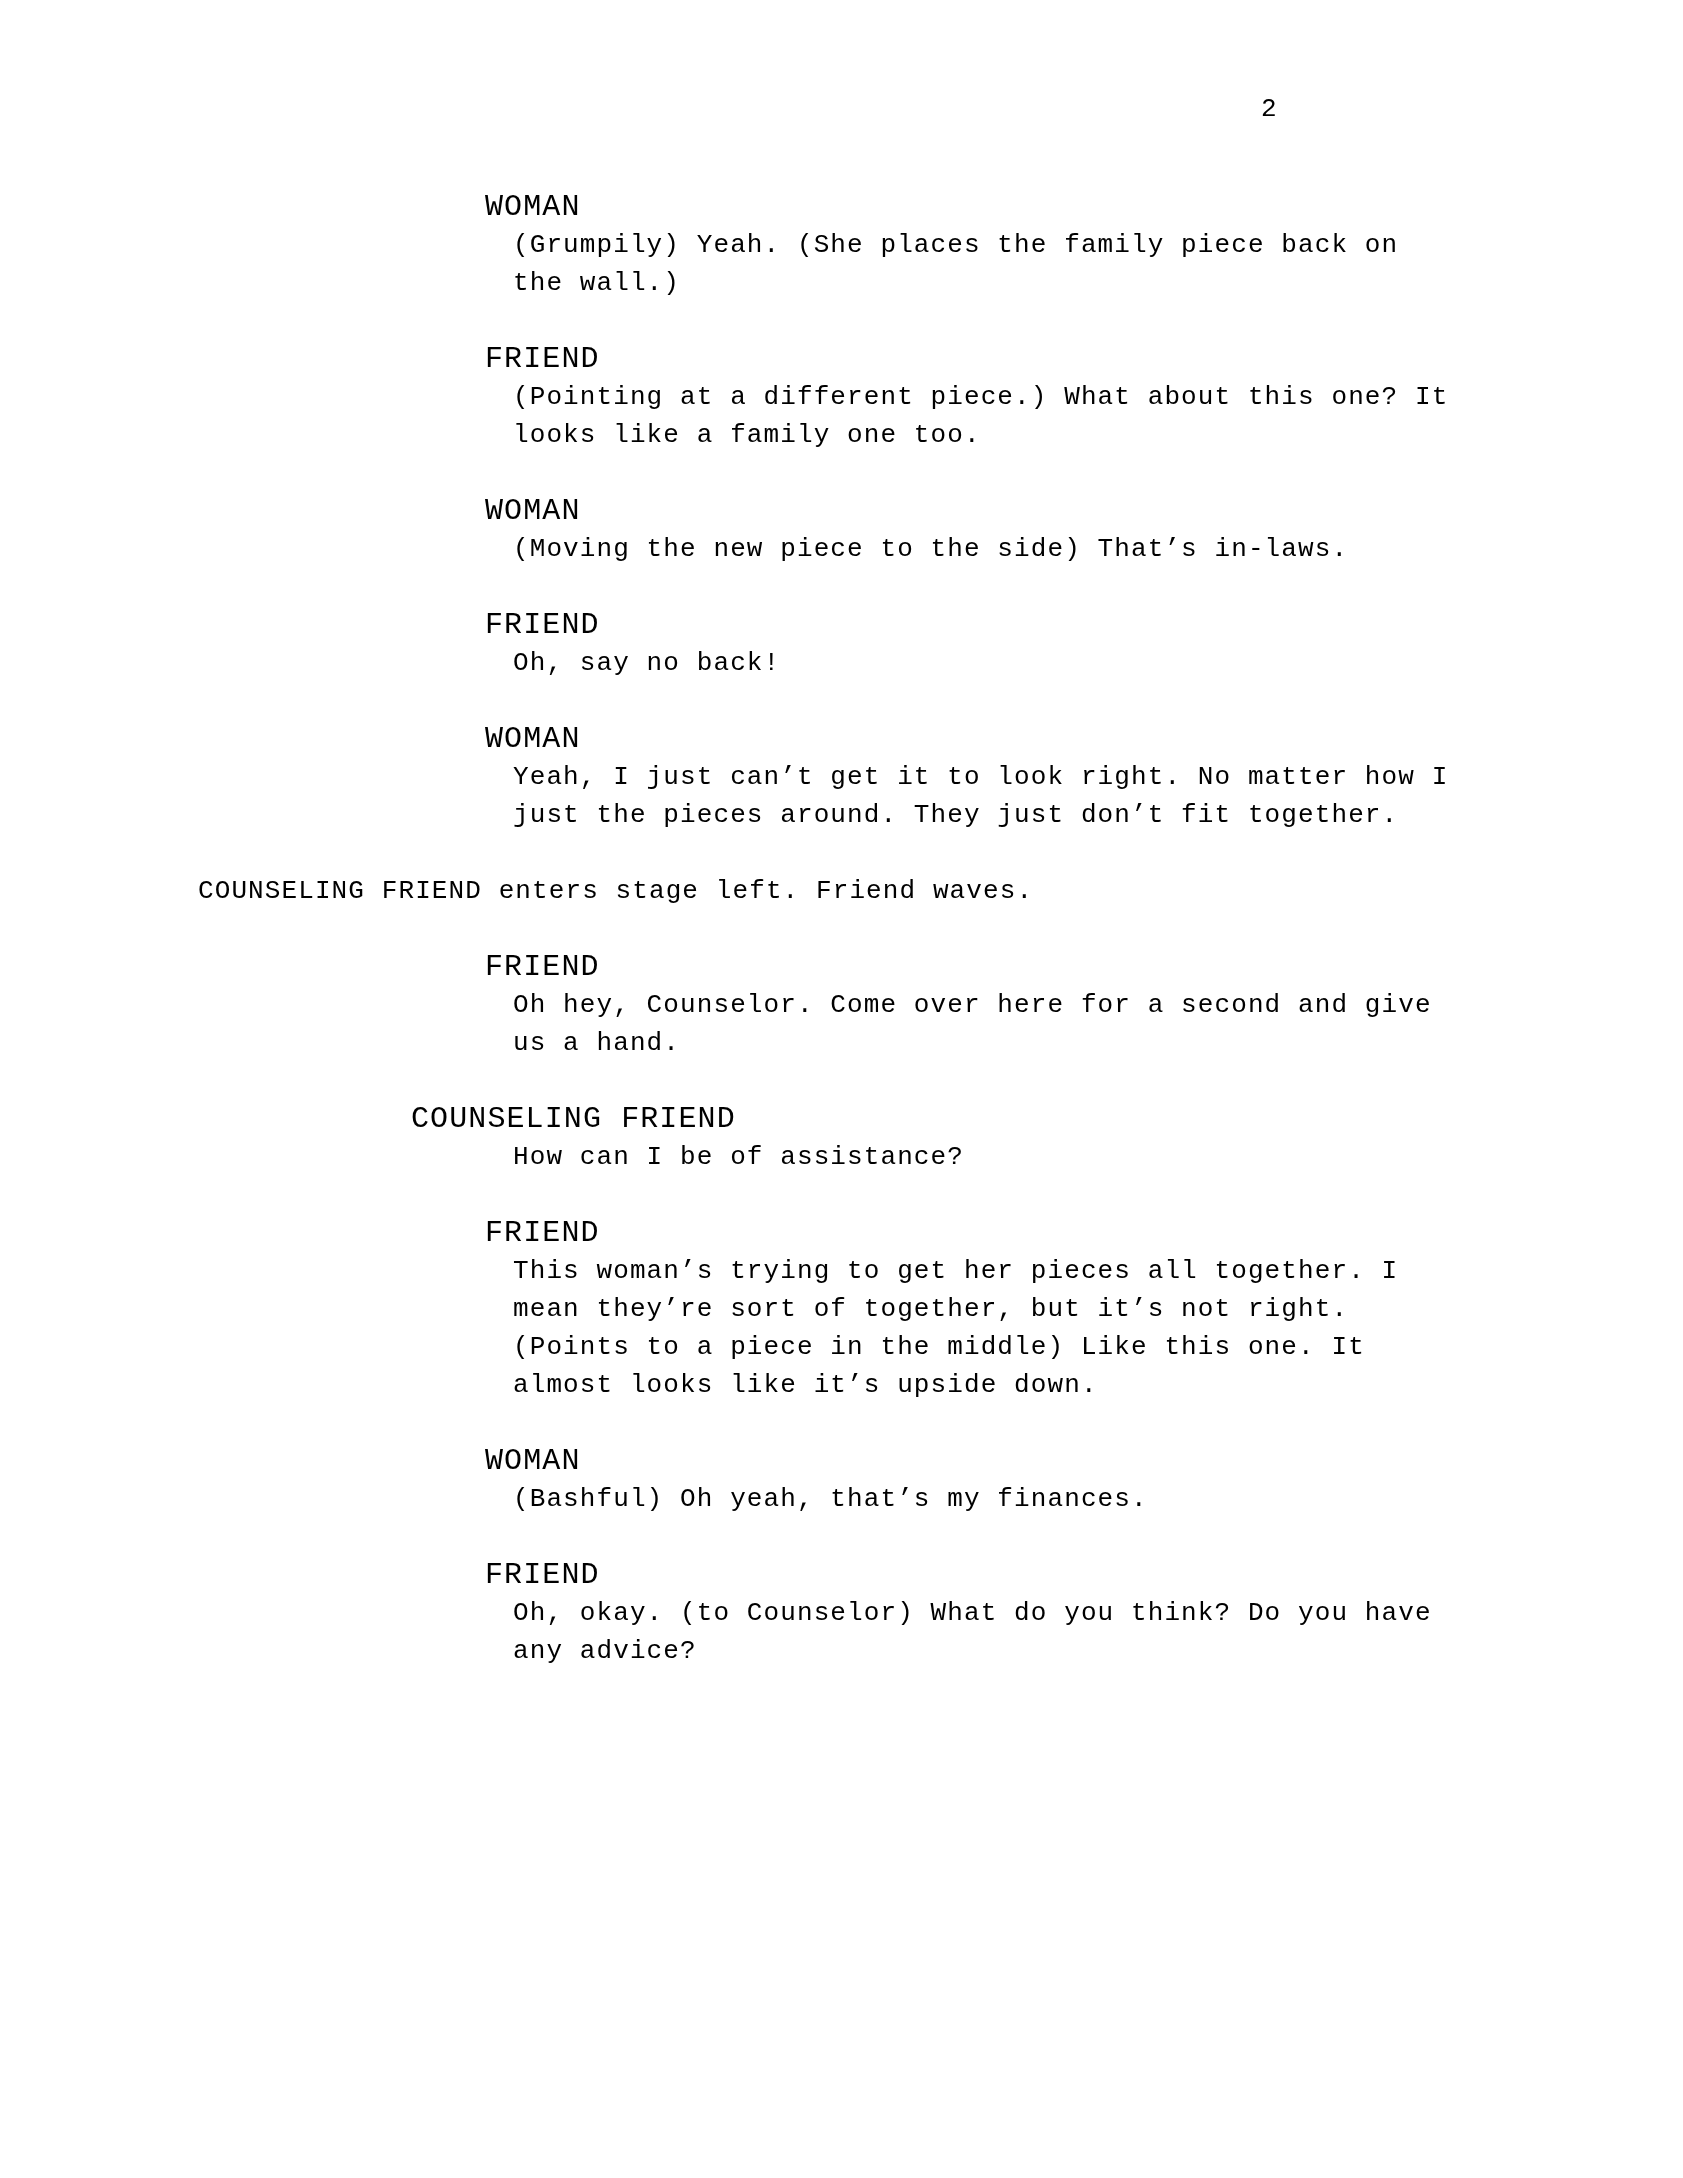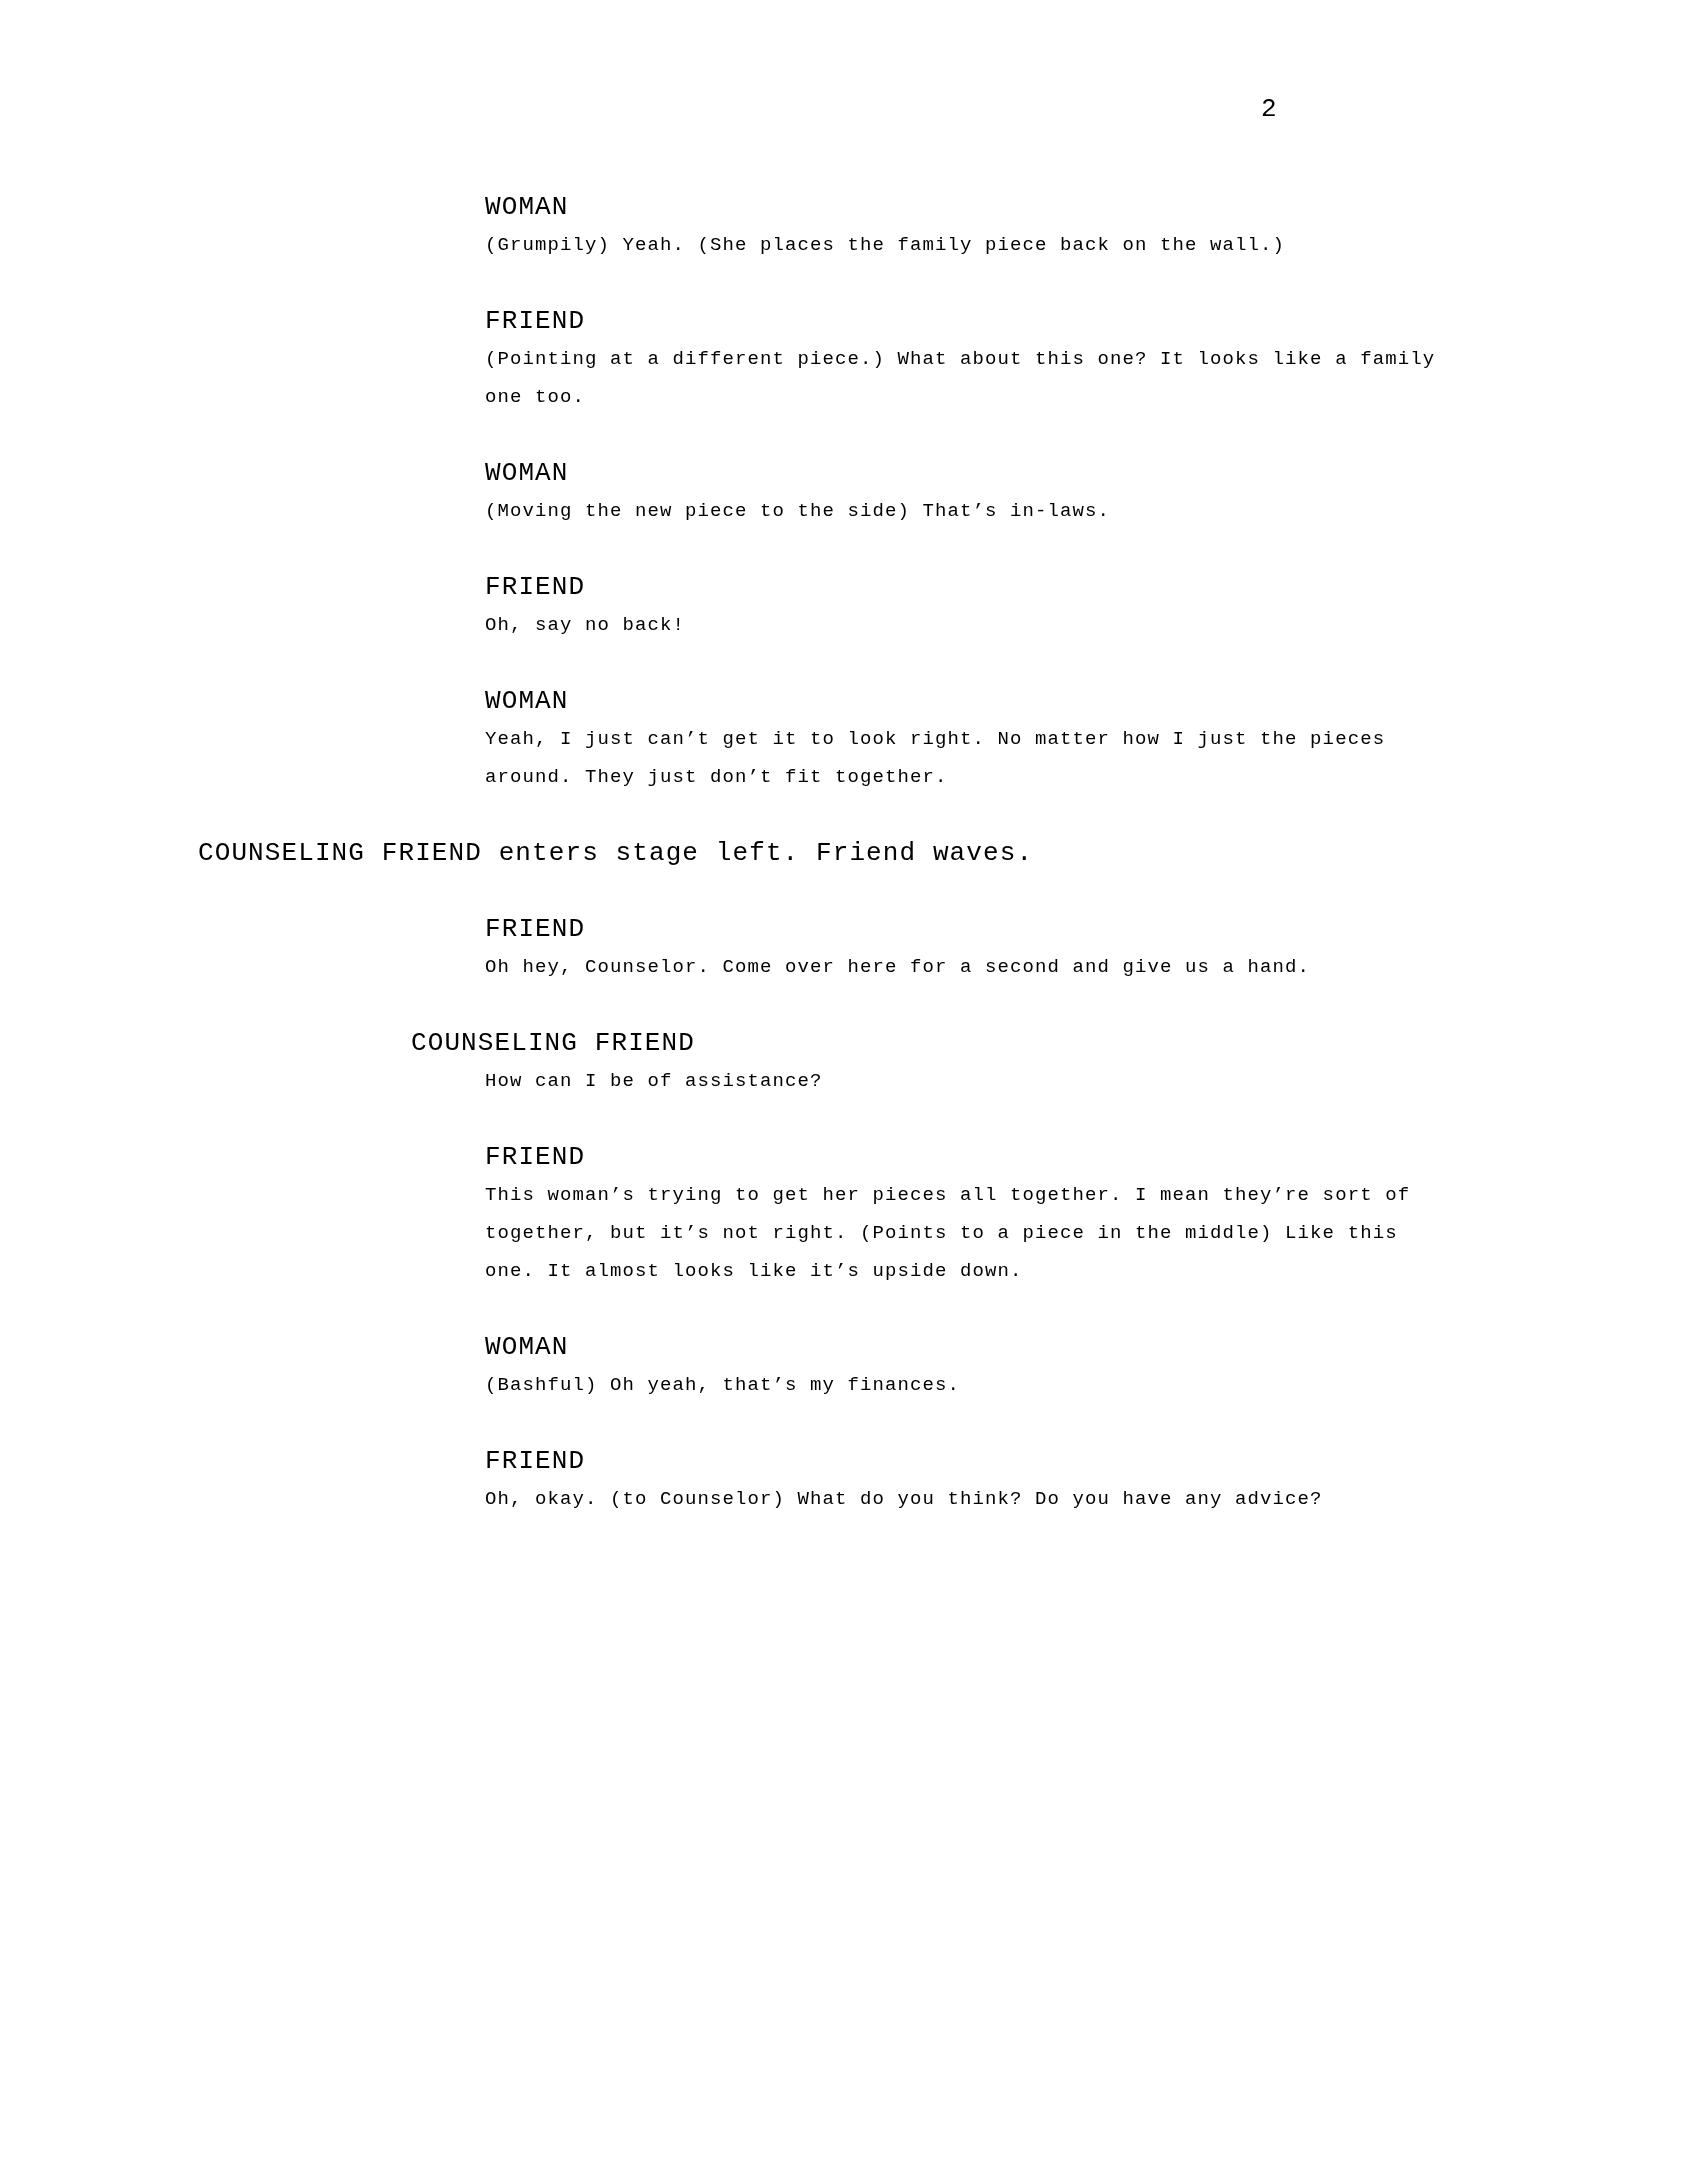--- a/index.html
+++ b/index.html
@@ -40,7 +40,7 @@
     margin: 0;
   }
   .cue {
-    font-size: 26px;
+    font-size: 30px;
     line-height: 38px;
     letter-spacing: 1.1px;
     white-space: pre;

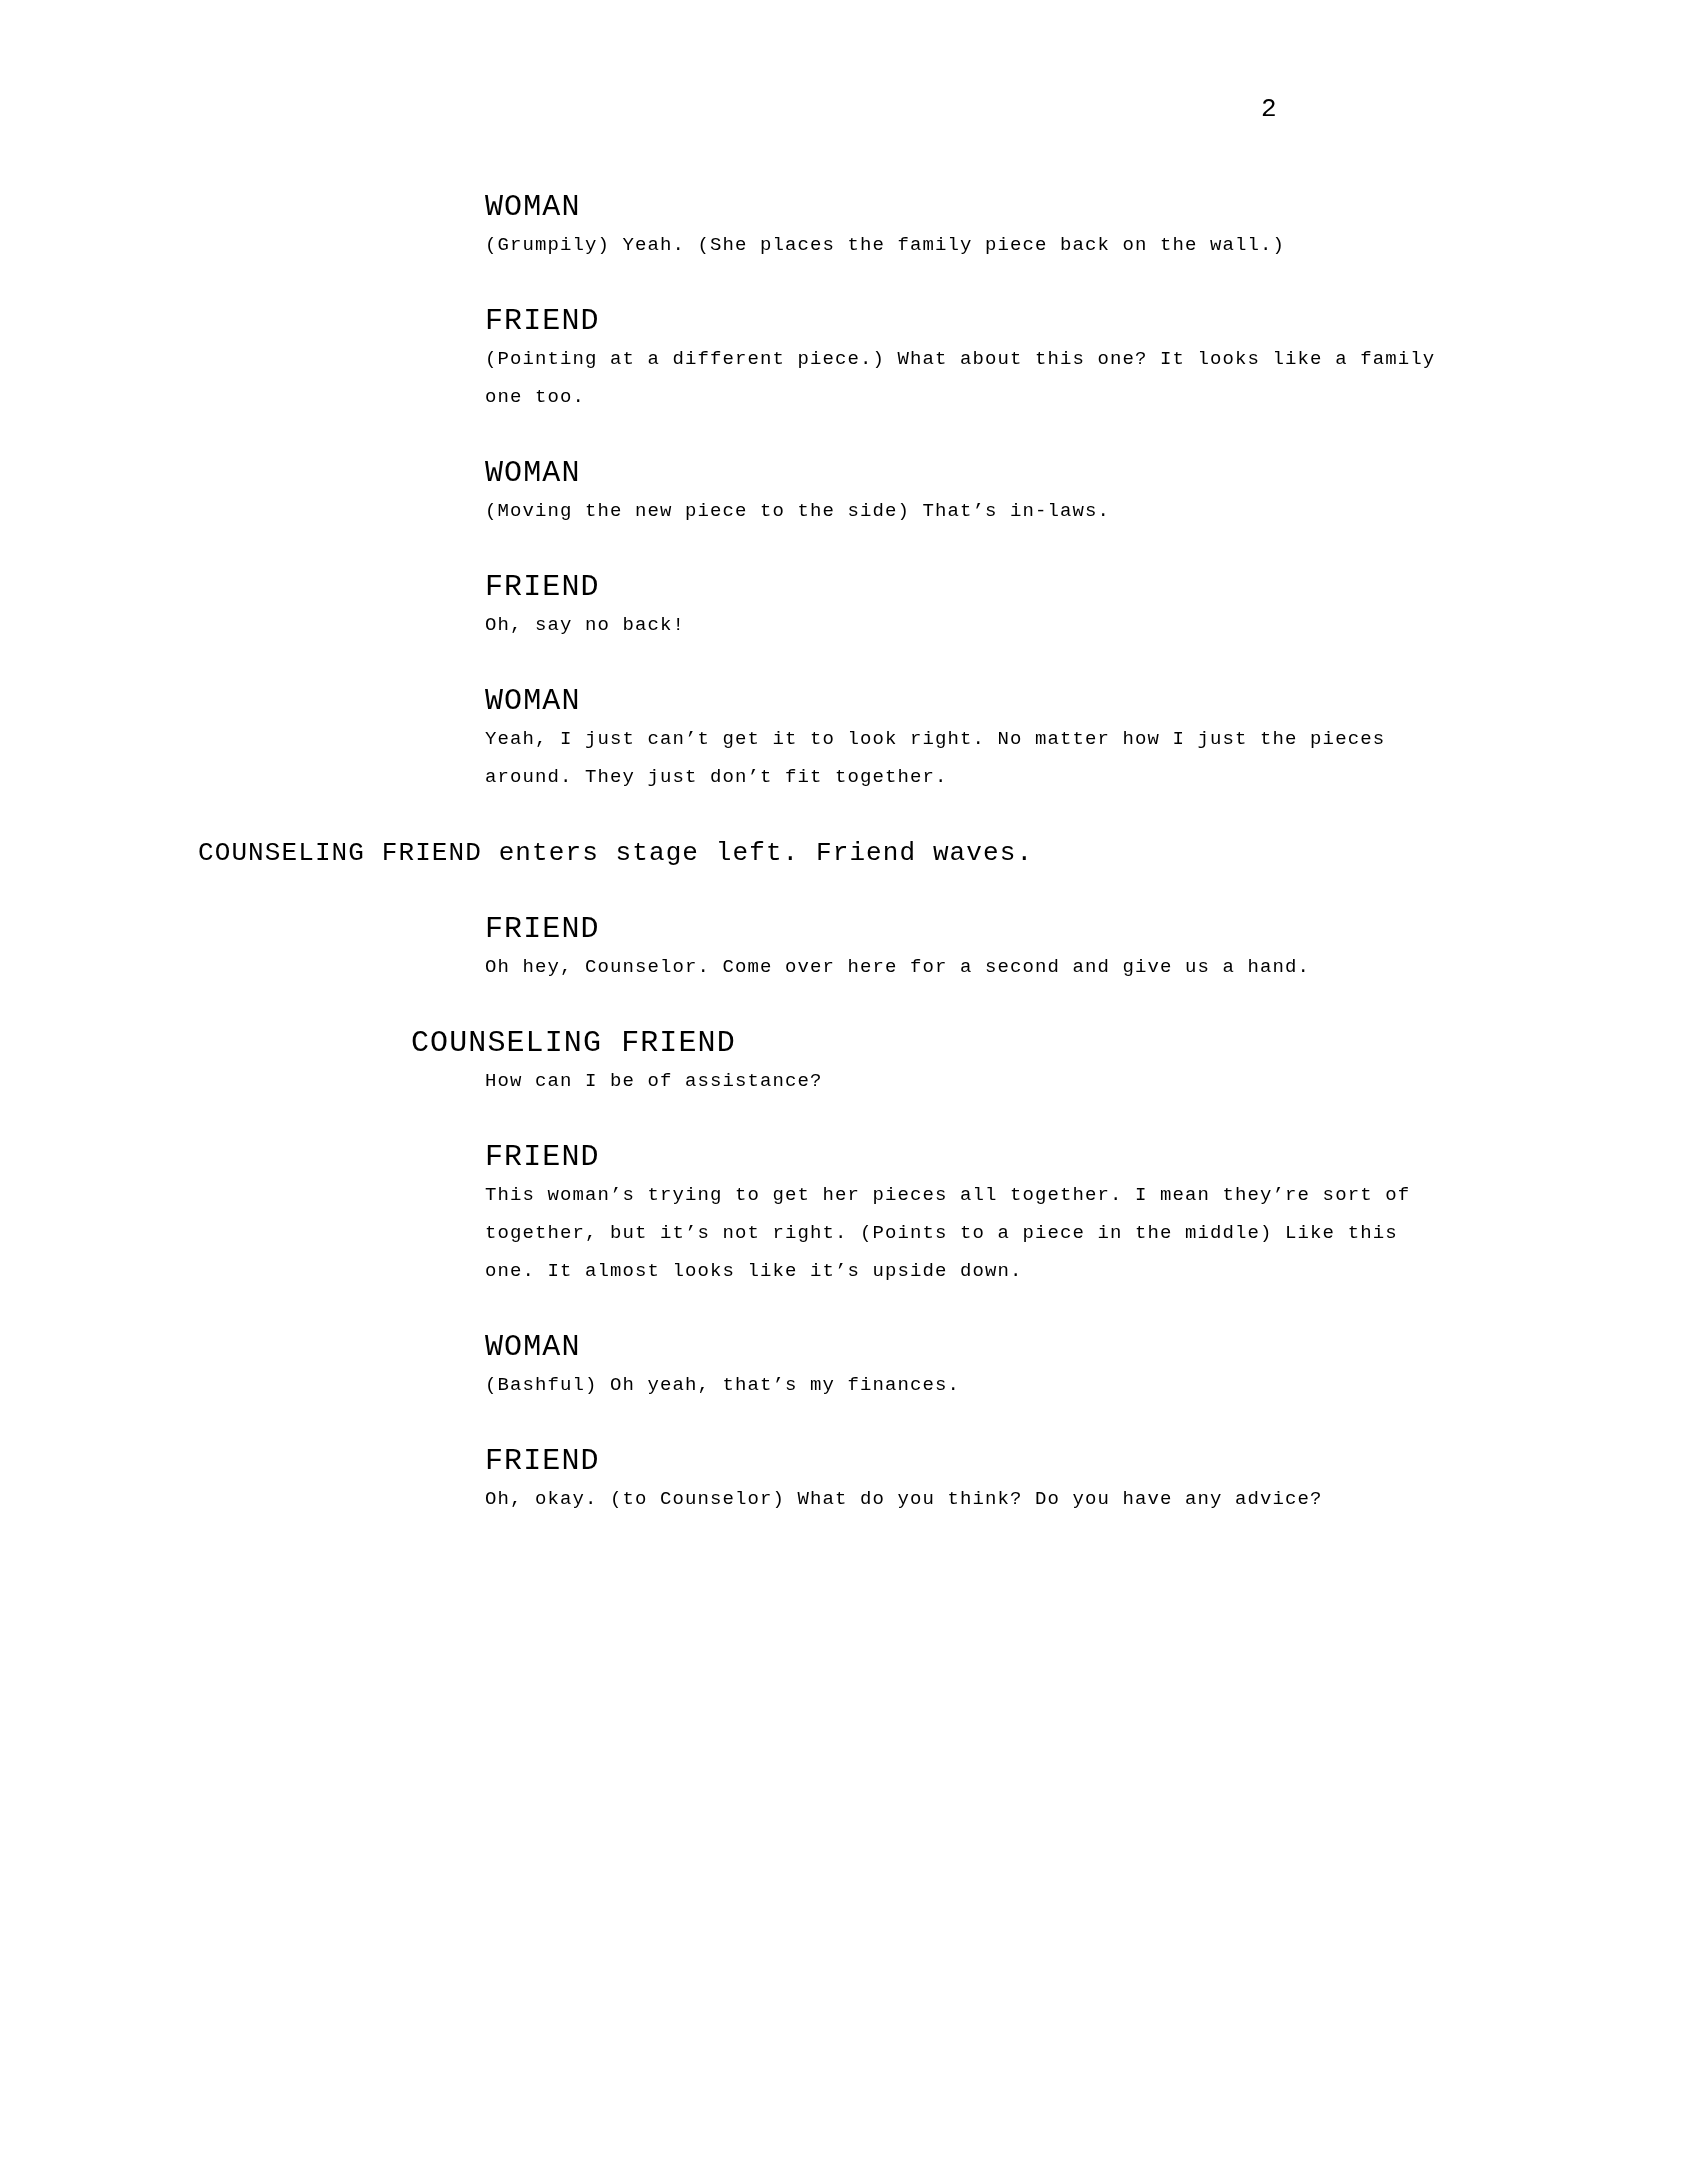--- a/index.html
+++ b/index.html
@@ -46,12 +46,13 @@
     white-space: pre;
   }
   .dialogue {
-    font-size: 19px;
+    font-size: 26px;
     line-height: 38px;
     letter-spacing: 1.1px;
     white-space: pre-wrap;
     padding-left: 485px;
     padding-right: 228px;
+    margin-left: 28px;
   }
   .action {
     font-size: 26px;

